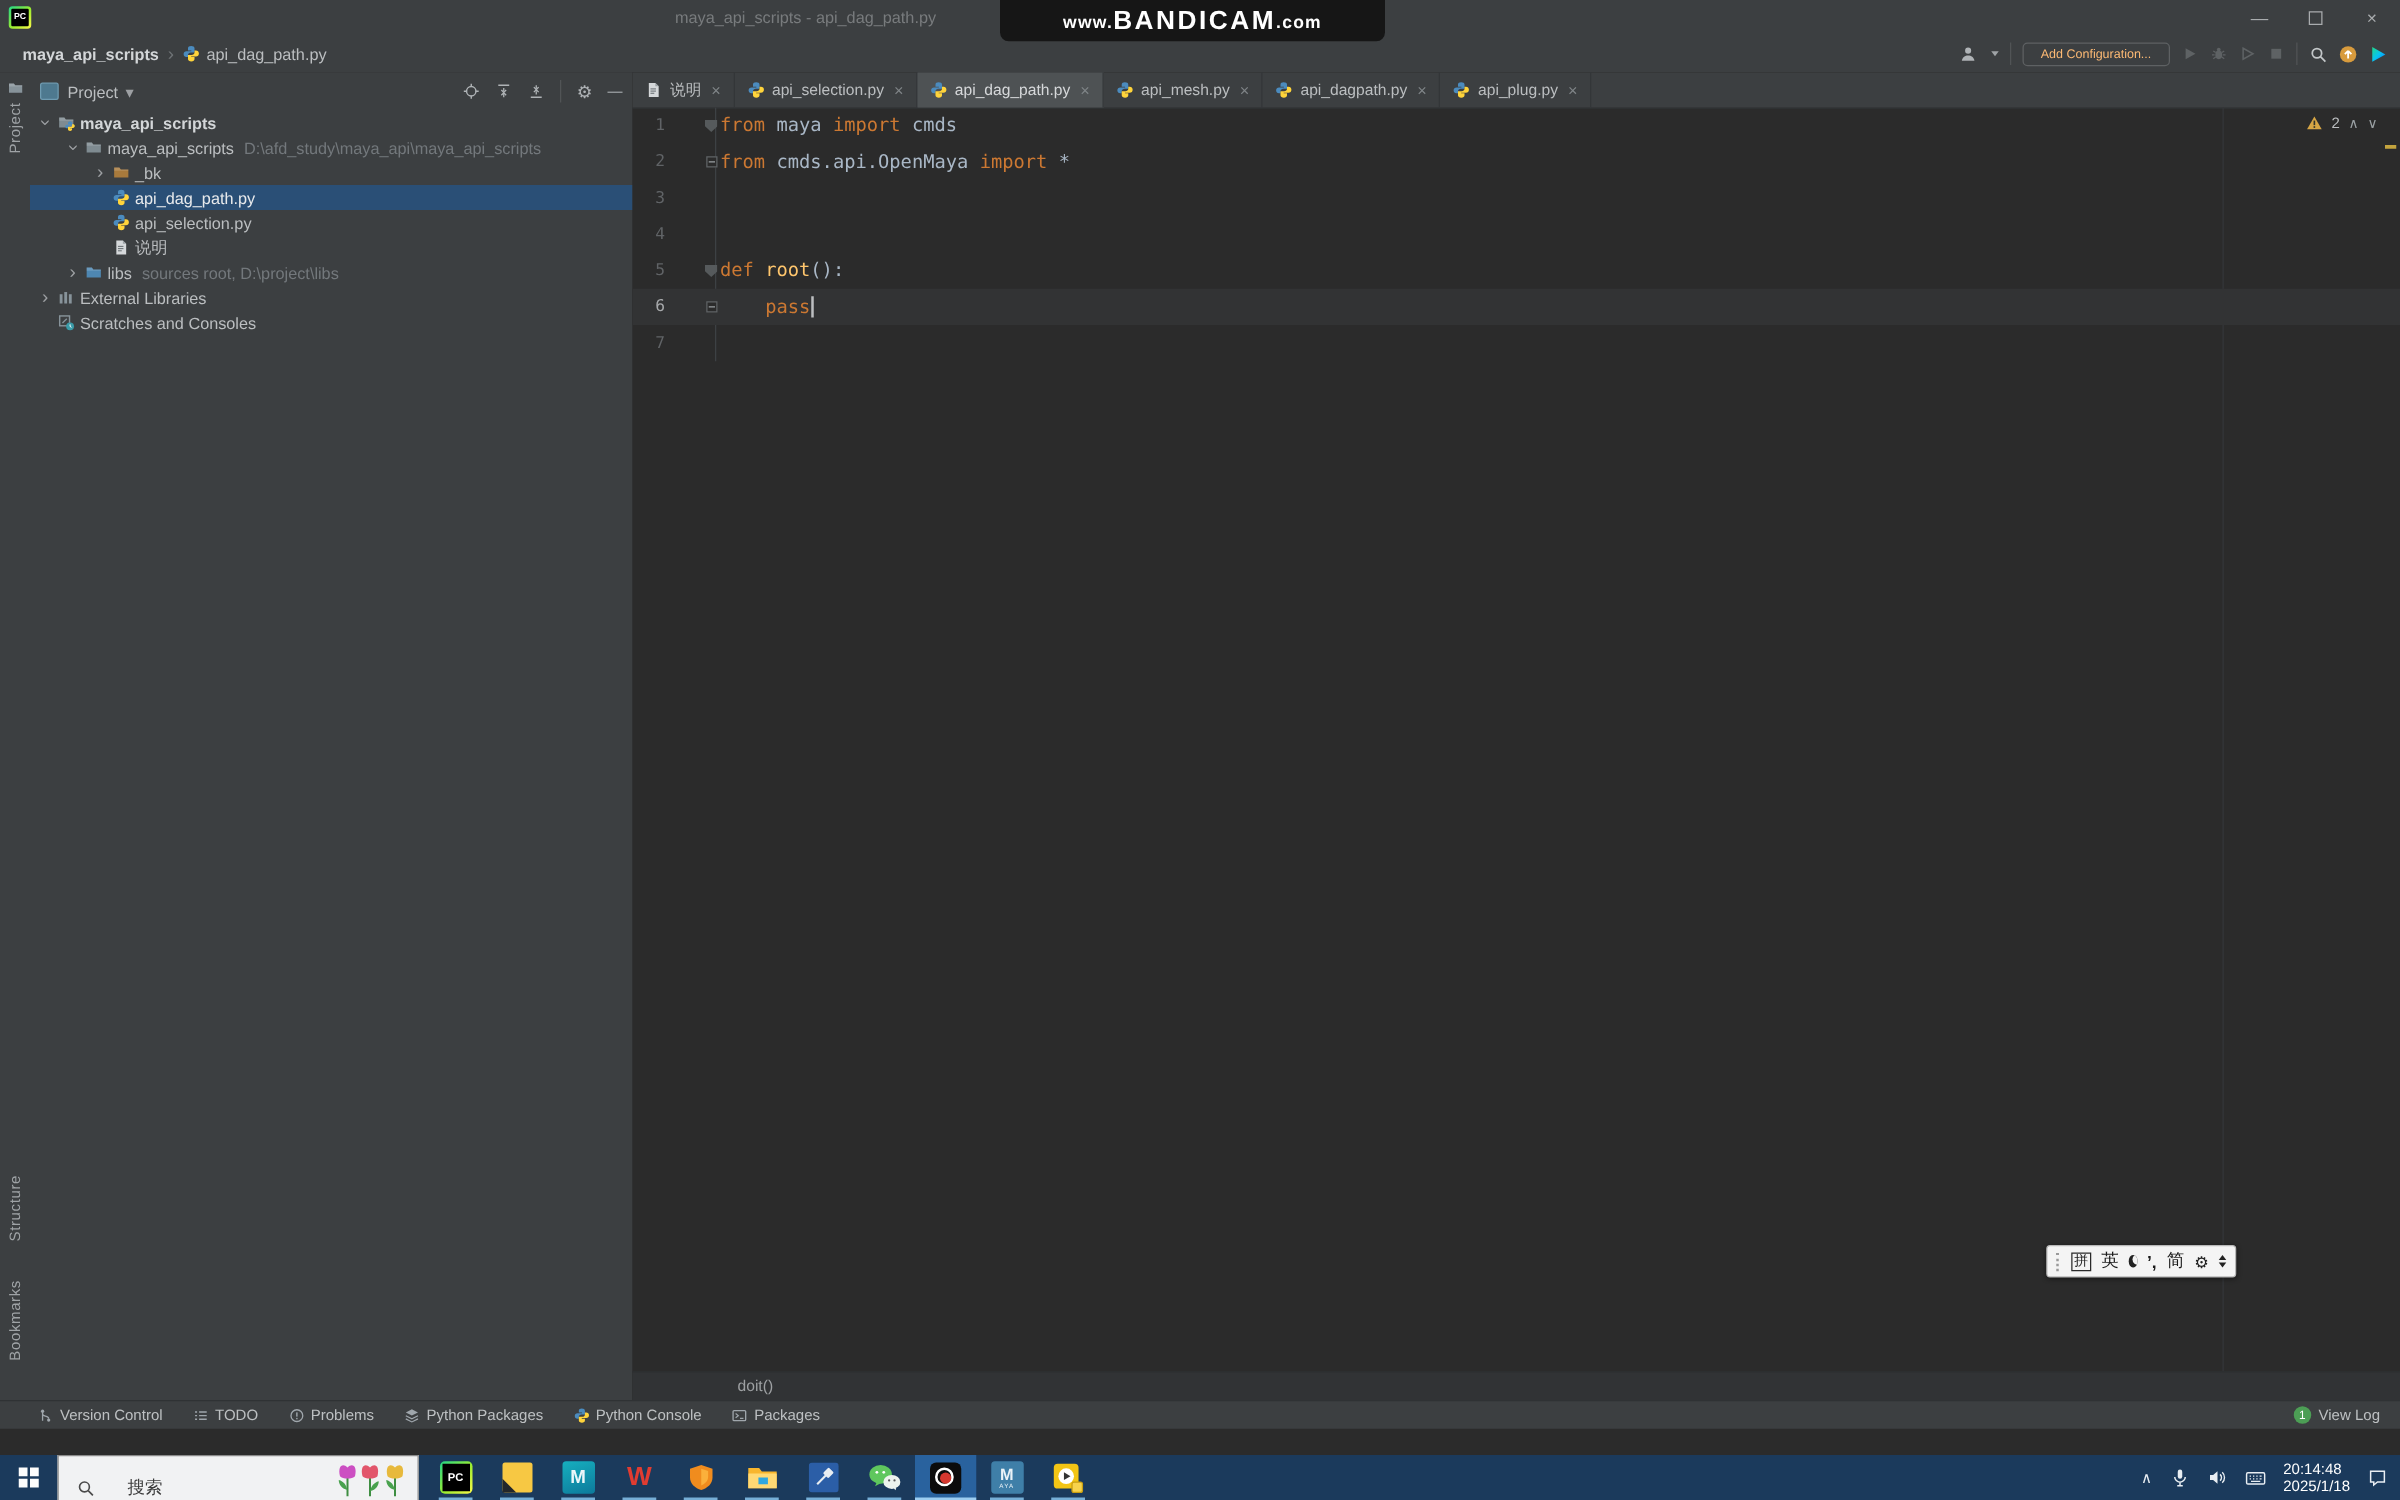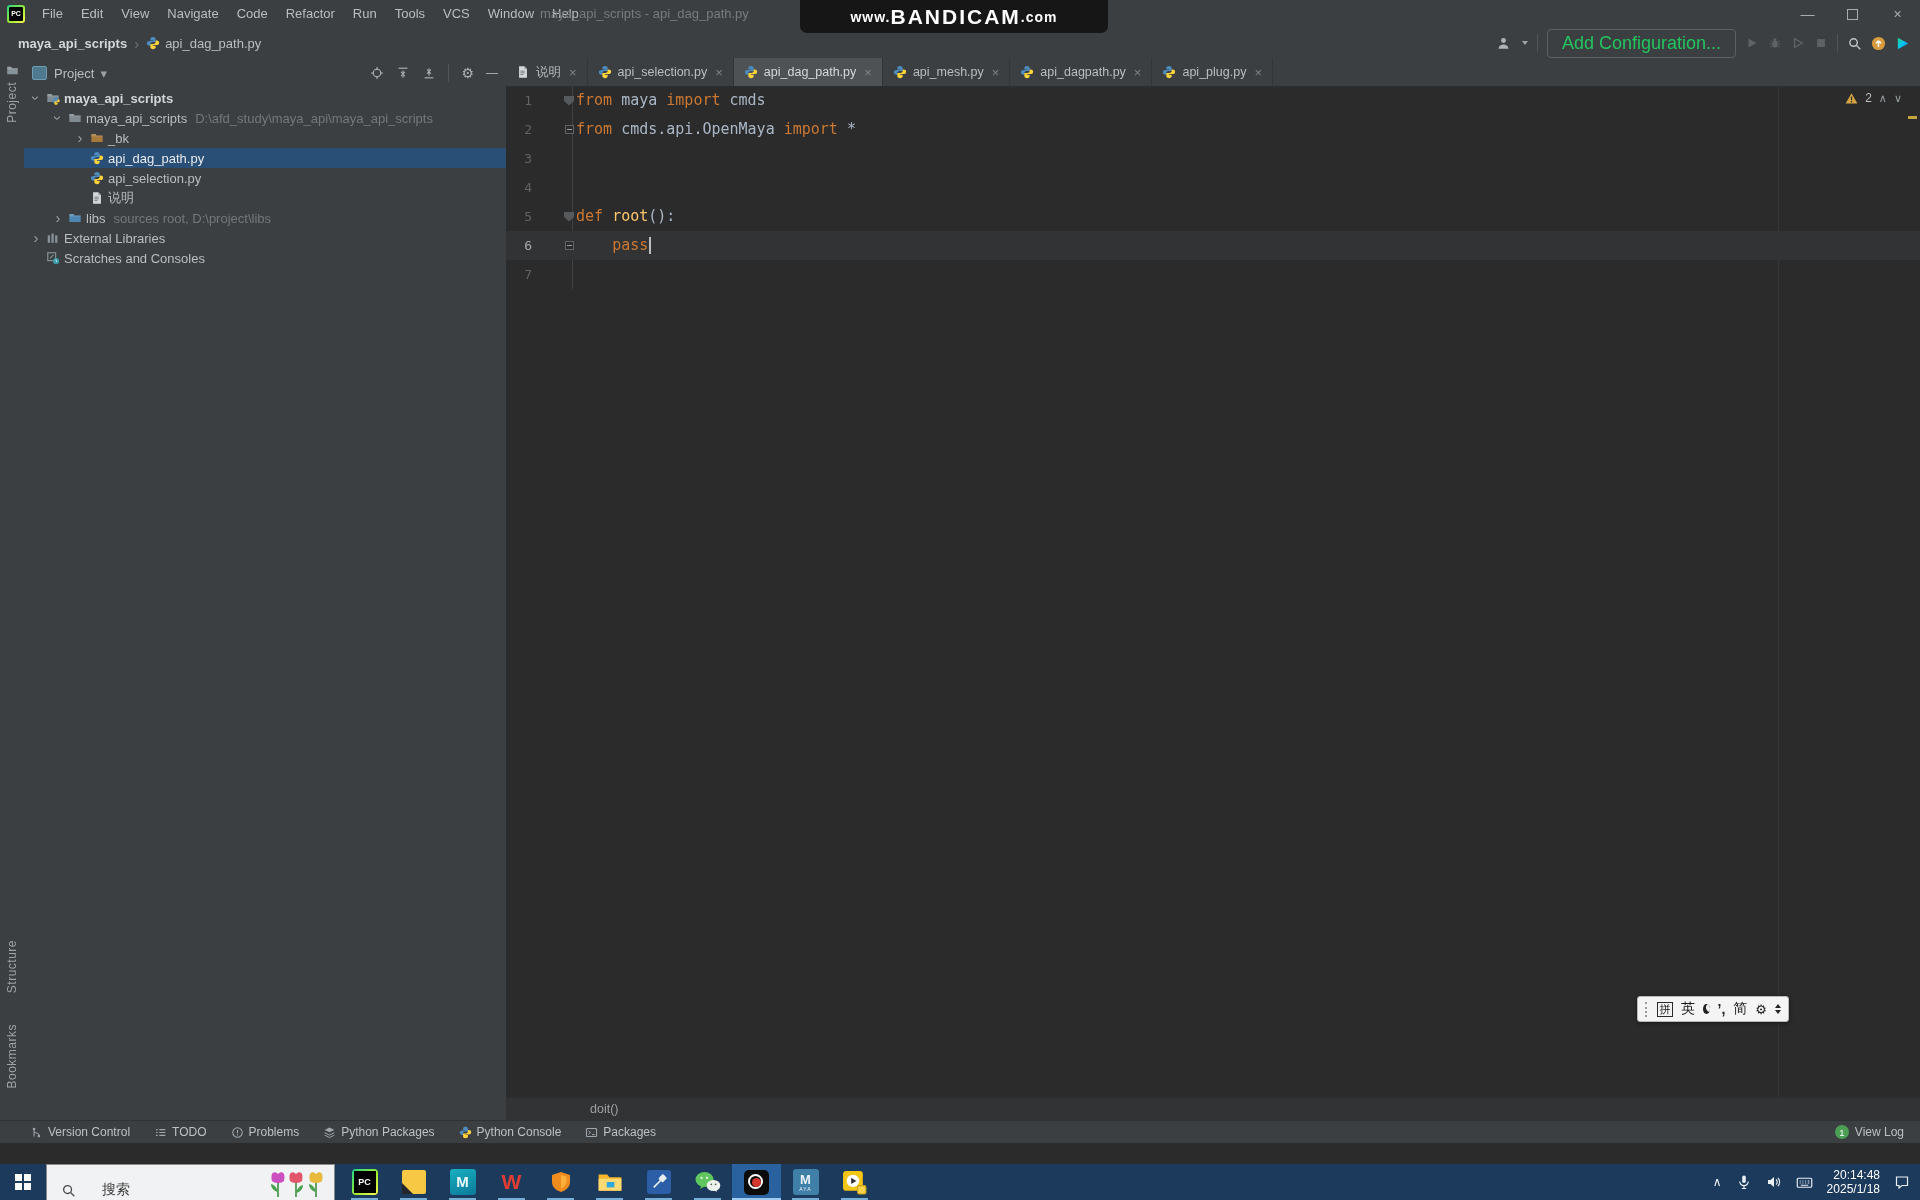--- a/index.html
+++ b/index.html
@@ -165,19 +165,6 @@
     <span class="pclogo">
         <b>PC</b>
       </span>
-    <div class="menus" id="menus">
-        <span class="menu-item">File</span>
-        <span class="menu-item">Edit</span>
-        <span class="menu-item">View</span>
-        <span class="menu-item">Navigate</span>
-        <span class="menu-item">Code</span>
-        <span class="menu-item">Refactor</span>
-        <span class="menu-item">Run</span>
-        <span class="menu-item">Tools</span>
-        <span class="menu-item">VCS</span>
-        <span class="menu-item">Window</span>
-        <span class="menu-item">Help</span>
-      </div>
     <span class="win-title">maya_api_scripts - api_dag_path.py</span>
     <div class="watermark">
       <span>www.</span>

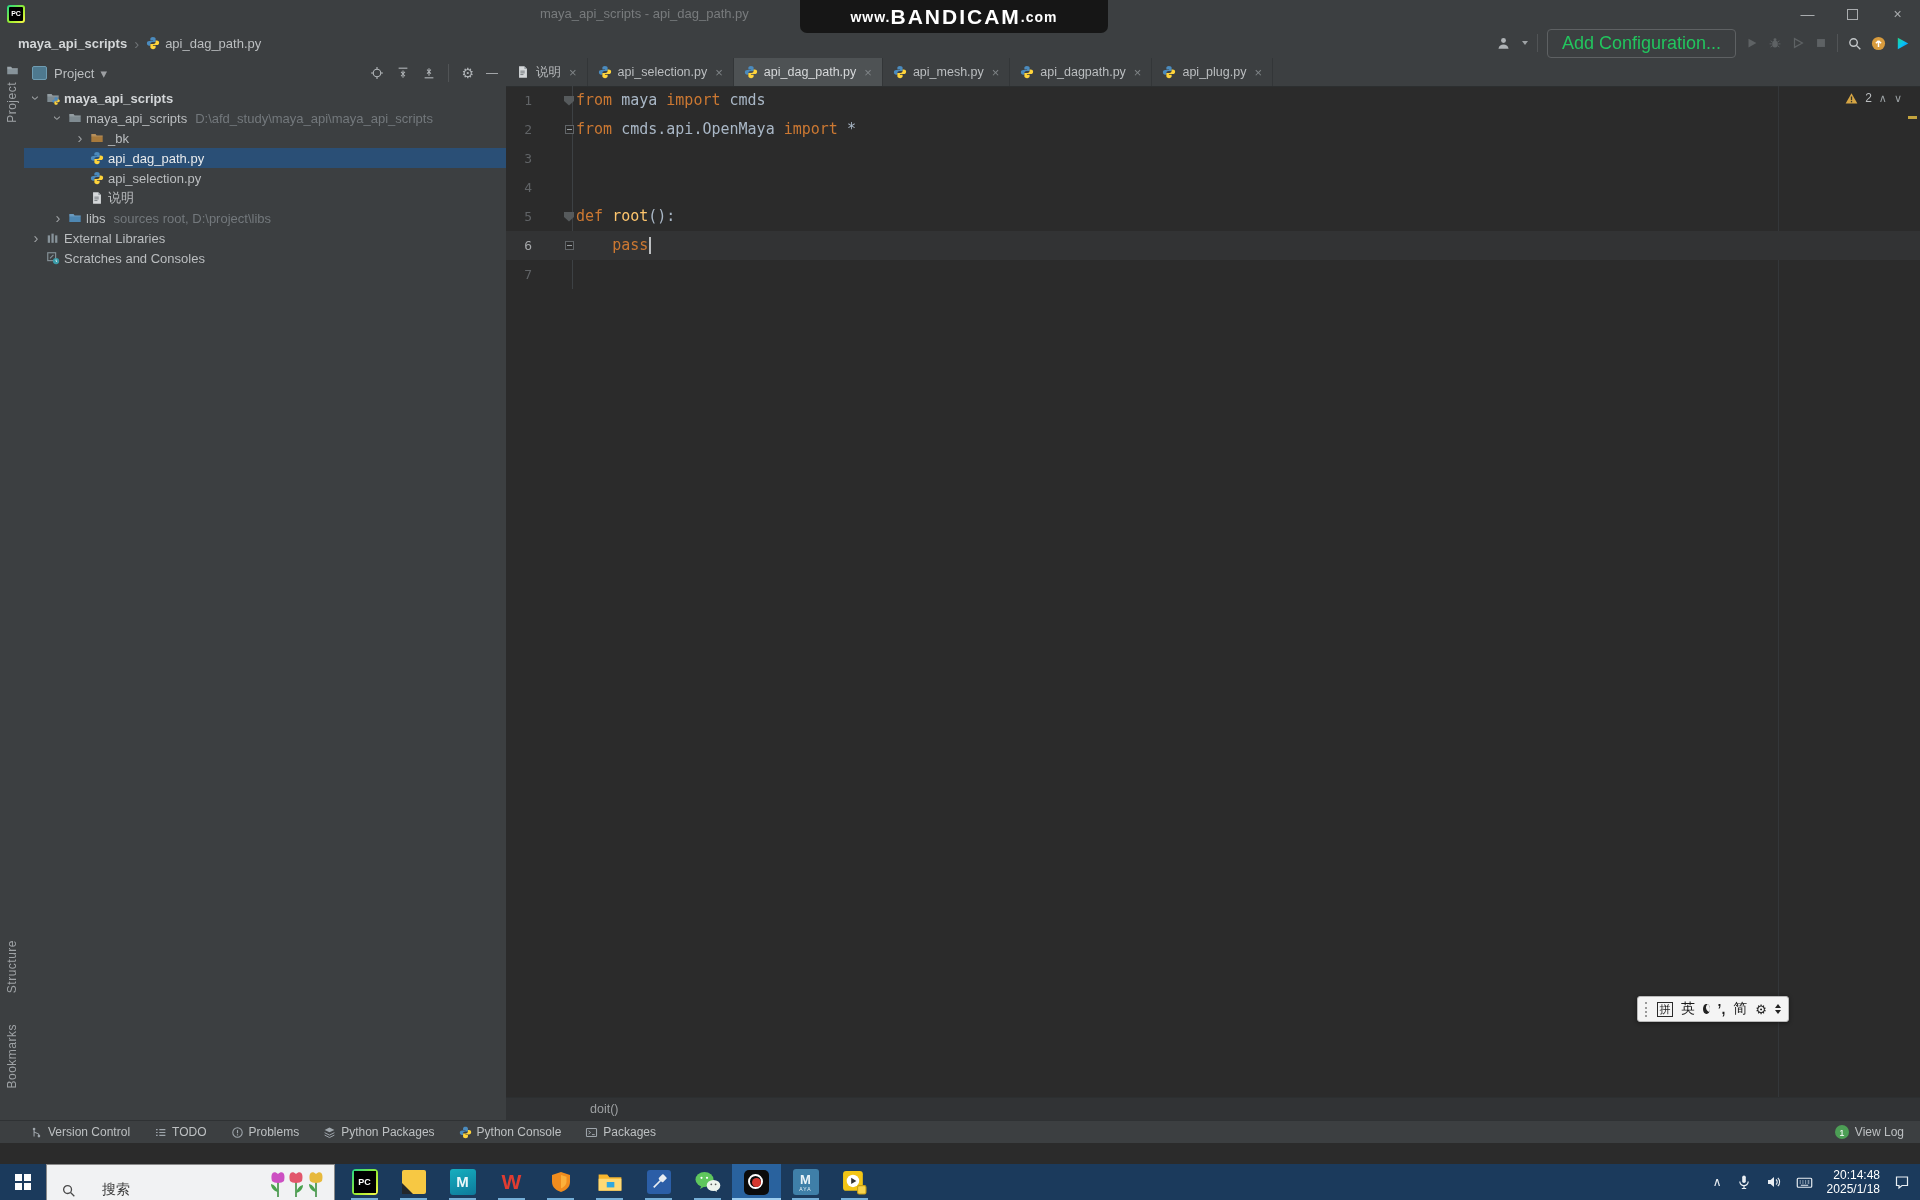--- a/index.html
+++ b/index.html
@@ -34,7 +34,7 @@
   .crumb-file{color:#bbbec0;display:flex;align-items:center;gap:5px;}
   .nav-right{position:absolute;right:10px;top:0;height:30px;display:flex;align-items:center;gap:9px;}
   .vsep{width:1px;height:18px;background:#515456;}
-  .addcfg{border:1px solid #5e6163;border-radius:4px;padding:3px 14px;font-size:18px;color:#22c55e;background:transparent;}
+  .addcfg{border:1px solid #5e6163;border-radius:4px;padding:3px 14px;font-size:10px;color:#fdba74;background:transparent;}
   .caret-down{width:0;height:0;border-left:3.5px solid transparent;border-right:3.5px solid transparent;border-top:4px solid #9fa3a6;margin-left:2px;}
 
   

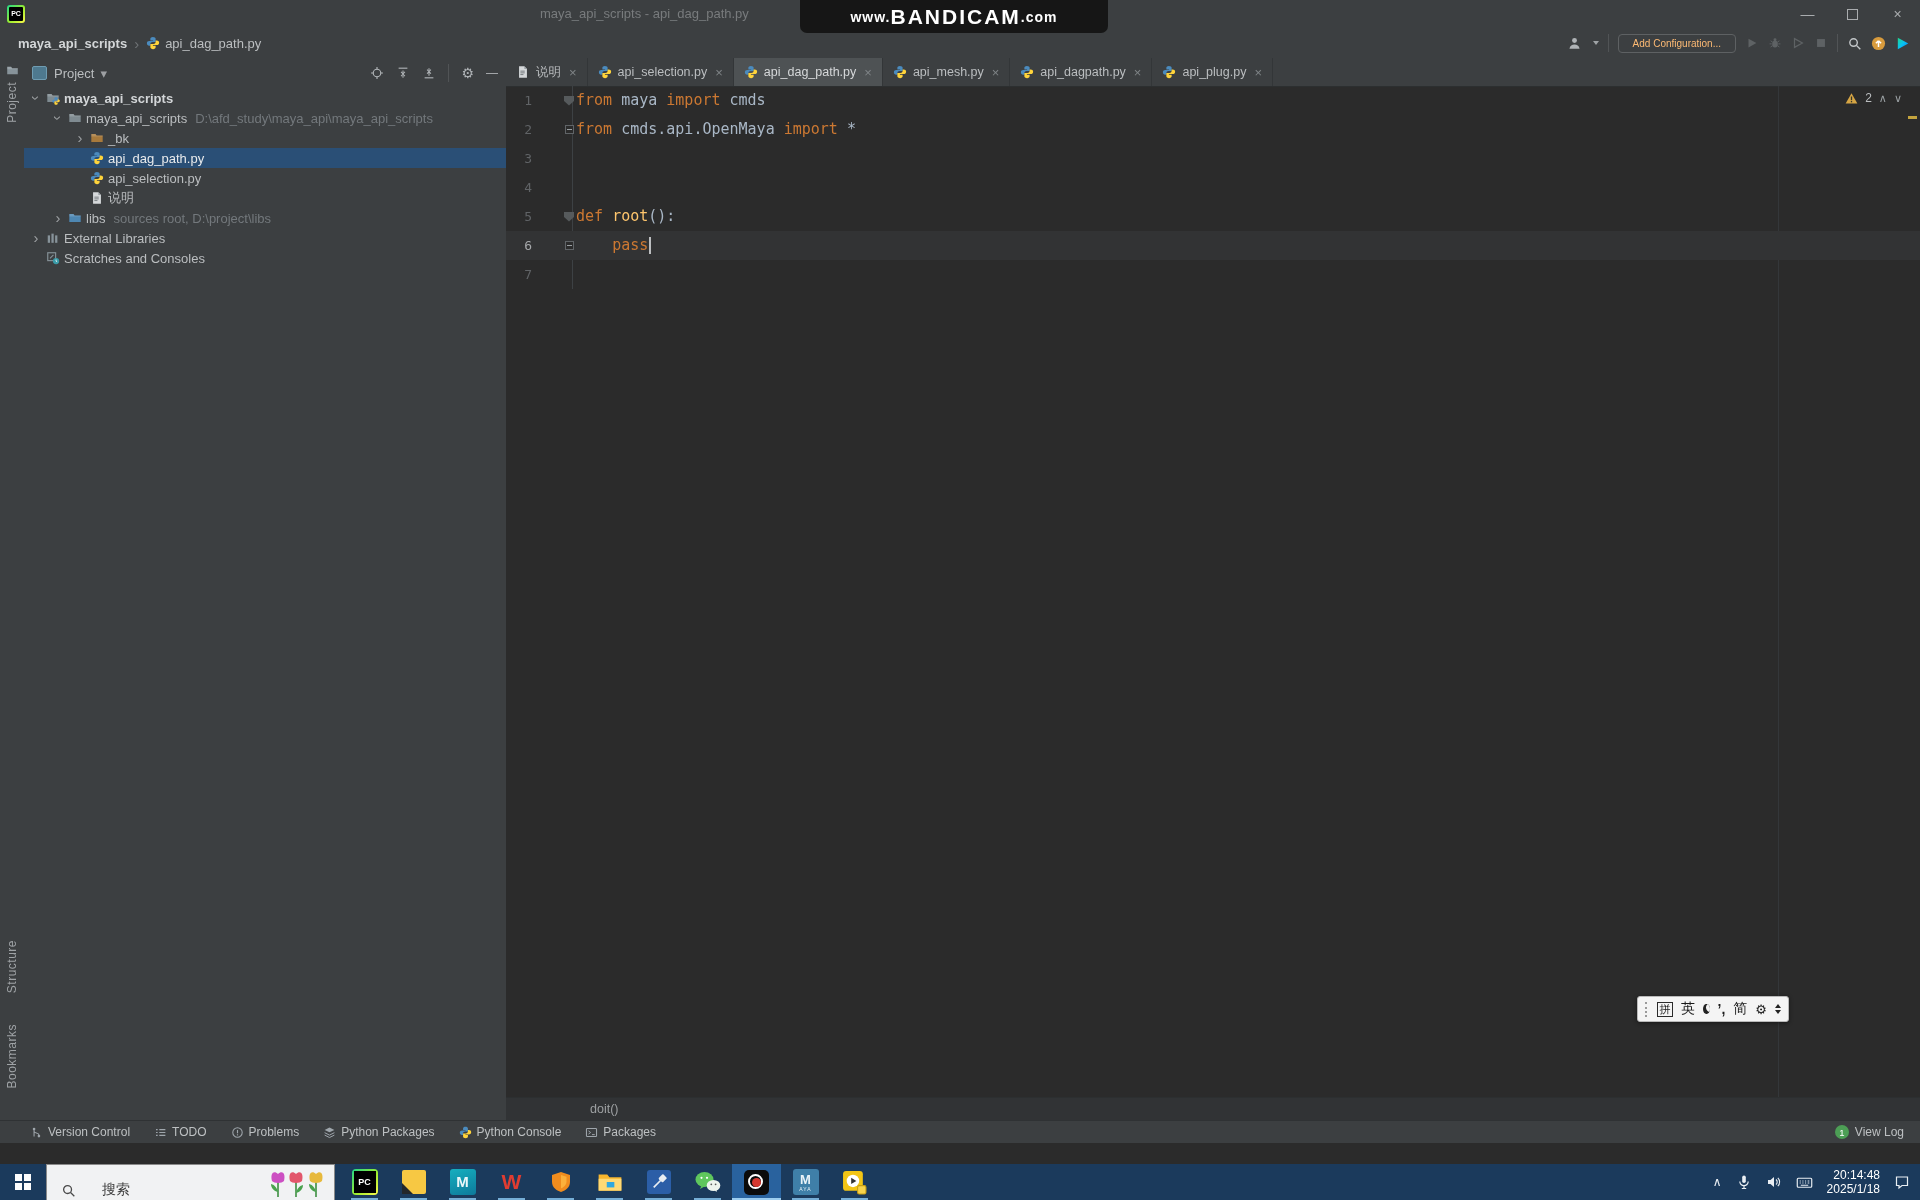--- a/index.html
+++ b/index.html
@@ -122,7 +122,7 @@
   .app.active .ul{left:0;right:0;background:#9ccdf0;}
   .tray{position:absolute;right:0;top:0;height:36px;display:flex;align-items:center;gap:14px;padding-right:10px;color:#e9eef3;}
   .tray .chev-up{font-size:12px;}
-  .clock{font-size:12px;line-height:14px;text-align:right;color:#fff;}
+  .clock{font-size:12px;line-height:14px;text-align:left;color:#fff;}
 
   
   .tb-pycharm{width:26px;height:26px;padding:2px;background:linear-gradient(135deg,#21D789,#9ded2f 55%,#FCF84A);

